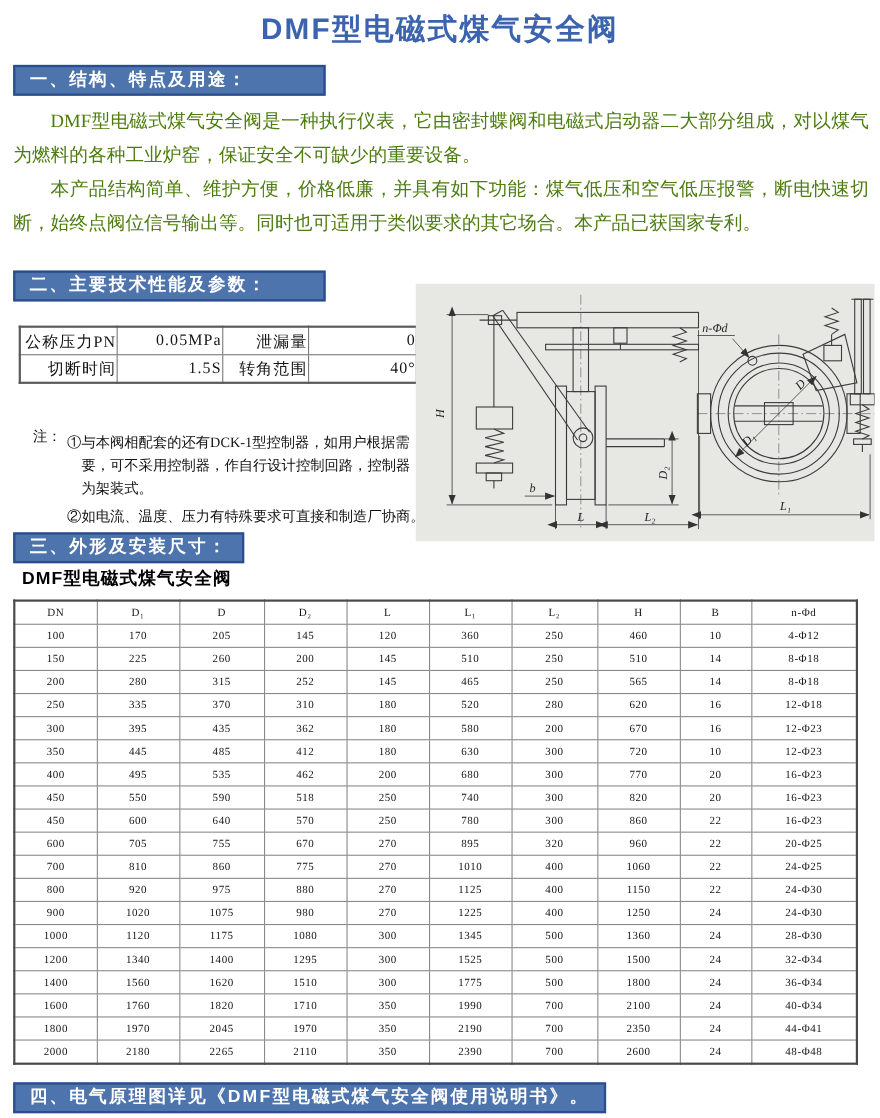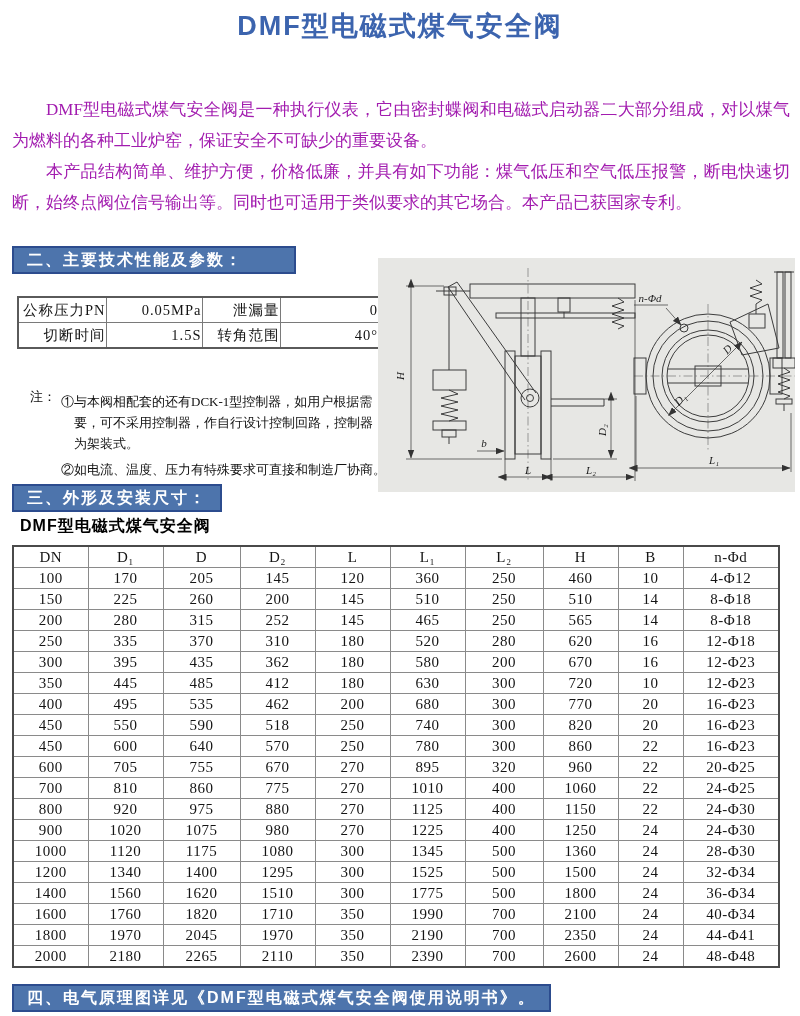--- a/index.html
+++ b/index.html
@@ -79,6 +79,7 @@
 
   <div class="doc-title">DMF型电磁式煤气安全阀</div>
 
+  <div class="banner" id="banner1">一、结构、特点及用途：</div>
 
   <div class="intro">
     <p>DMF型电磁式煤气安全阀是一种执行仪表，它由密封蝶阀和电磁式启动器二大部分组成，对以煤气为燃料的各种工业炉窑，保证安全不可缺少的重要设备。</p>

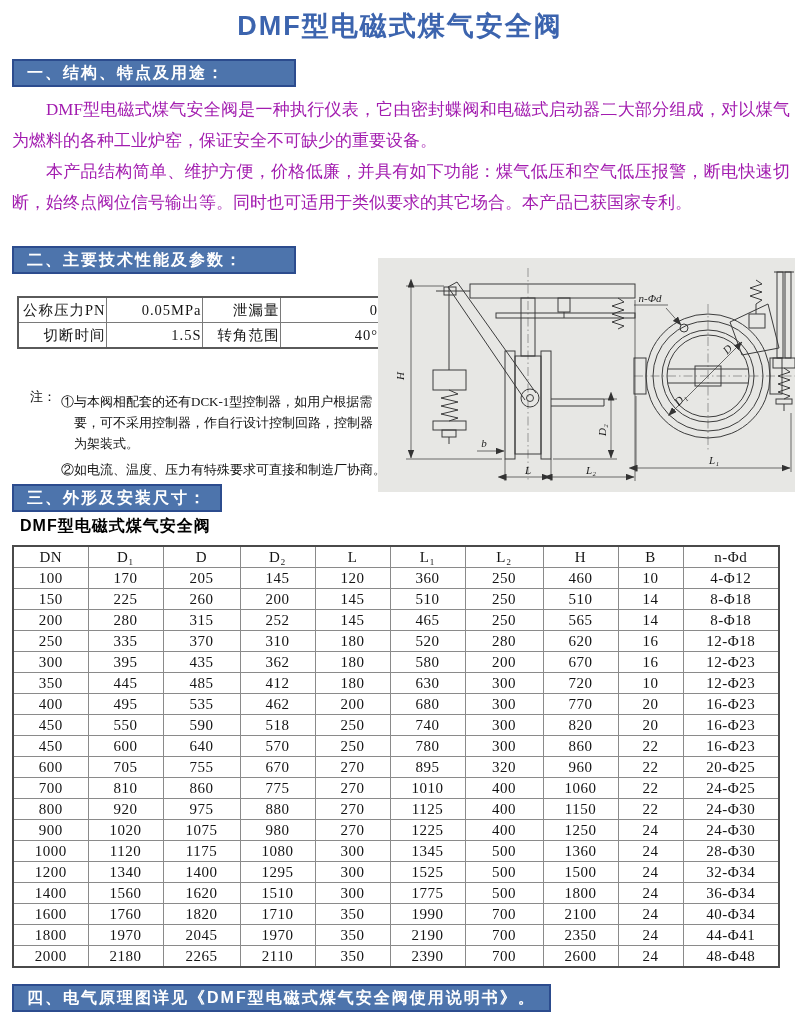--- a/index.html
+++ b/index.html
@@ -26,7 +26,7 @@
 
   .intro {
     position:absolute; top:94px; left:12px; width:778px;
-    font-size:17px; line-height:31px; text-align:justify; color:#a21caf;
+    font-size:17px; line-height:31px; text-align:justify; color:#4d7c0f;
   }
   .intro p { margin:0; text-indent:2em; }
 

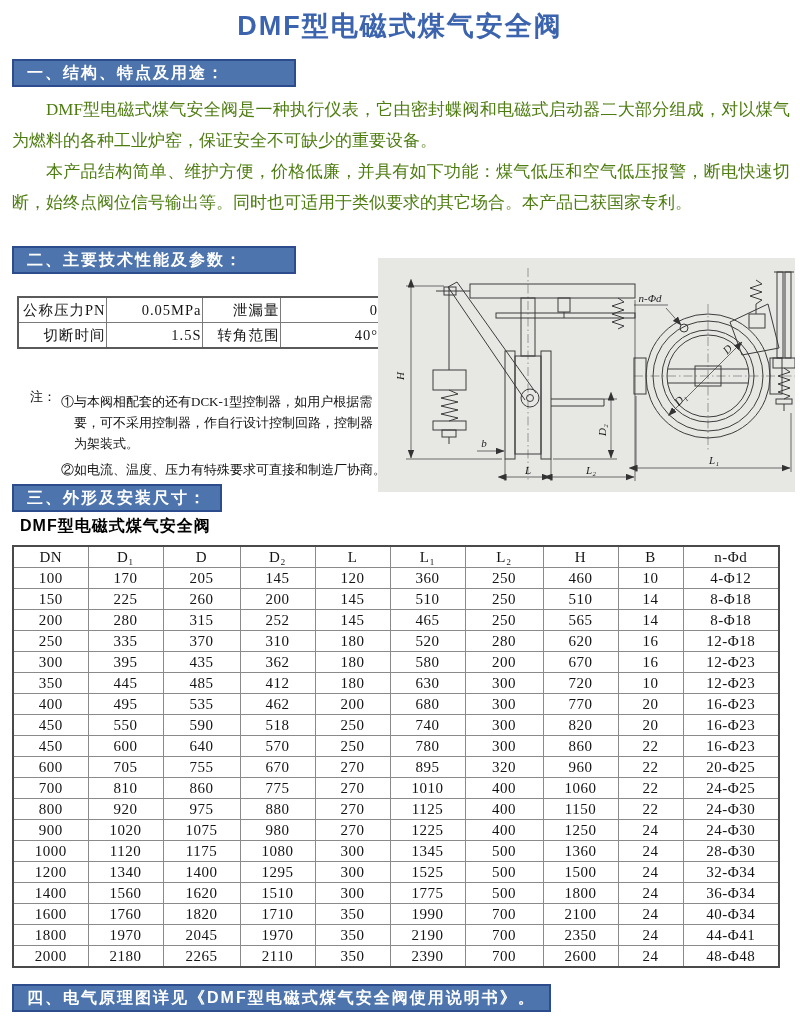--- a/index.html
+++ b/index.html
@@ -63,7 +63,7 @@
   .dims-table {
     position:absolute; top:545px; left:12px; width:680px;
     border-collapse:collapse; table-layout:fixed;
-    font-size:15px; border:2px solid #4a4a4a; background:#fff;
+    font-size:10px; border:2px solid #4a4a4a; background:#fff;
   }
   .dims-table th, .dims-table td {
     border:1px solid #8a8a8a; height:20px; padding:0;

